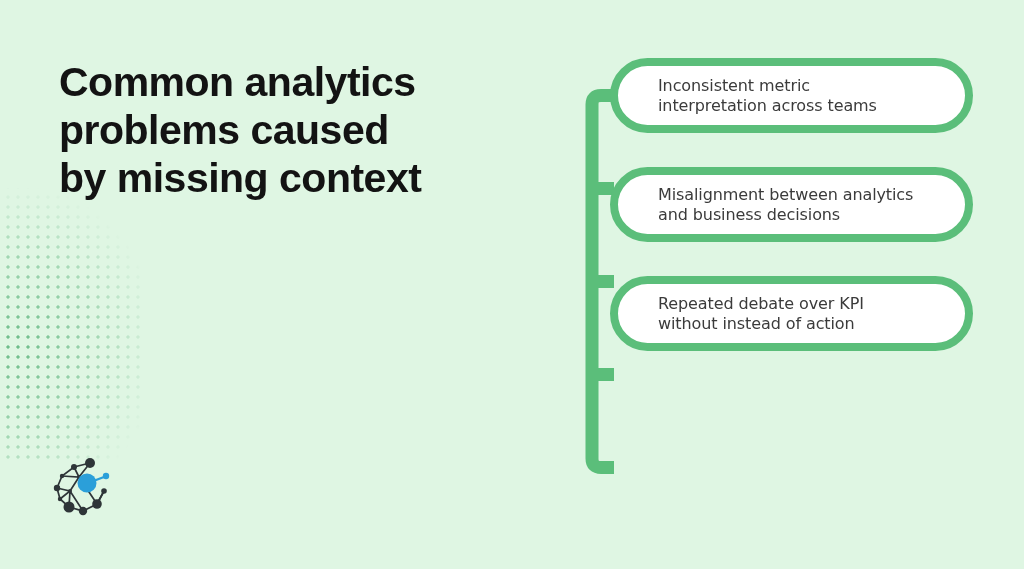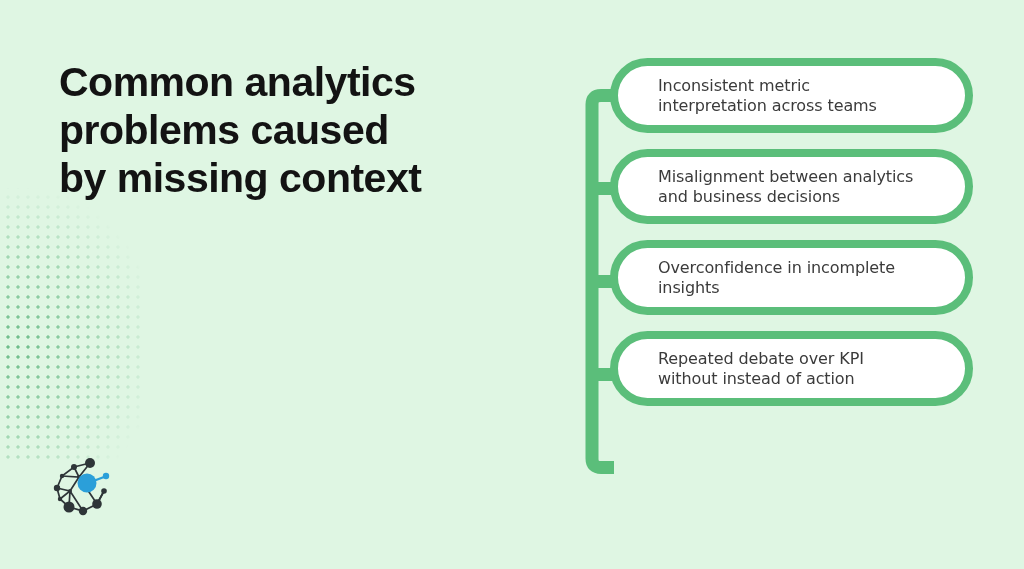--- a/index.html
+++ b/index.html
@@ -40,7 +40,7 @@
 
   .boxes{position:absolute;left:610px;top:58px;width:363px;}
   .box{
-    width:363px;height:75px;margin-bottom:16px;
+    width:363px;height:75px;margin-bottom:34px;
     background:var(--box-fill);
     border:8px solid var(--accent);
     border-radius:38px;

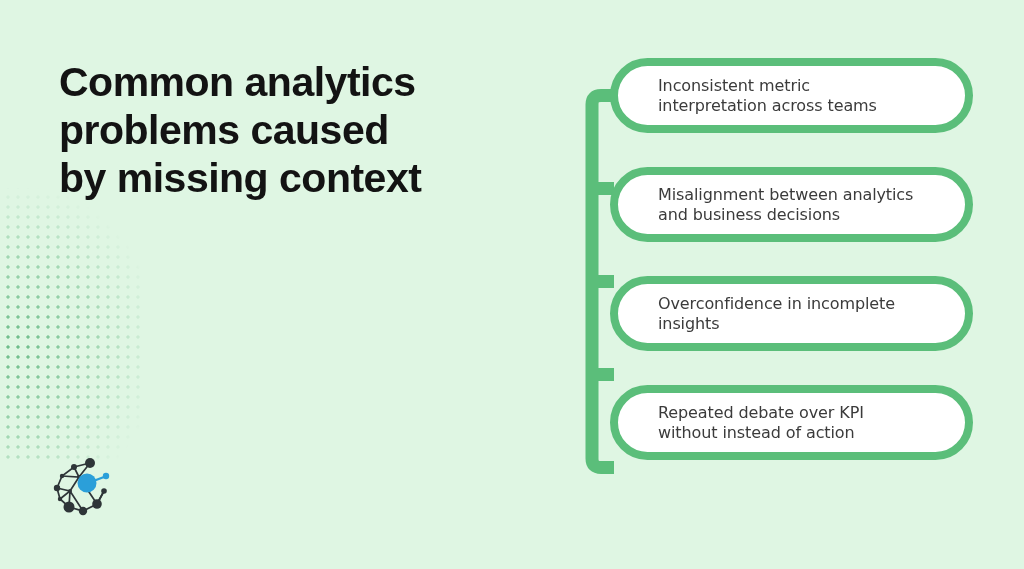--- a/index.html
+++ b/index.html
@@ -88,10 +88,6 @@
 and business decisions</span>
     </div>
     <div class="box">
-      <span class="box-label">Overconfidence in incomplete
-insights</span>
-    </div>
-    <div class="box">
       <span class="box-label">Repeated debate over KPI
 without instead of action</span>
     </div>

